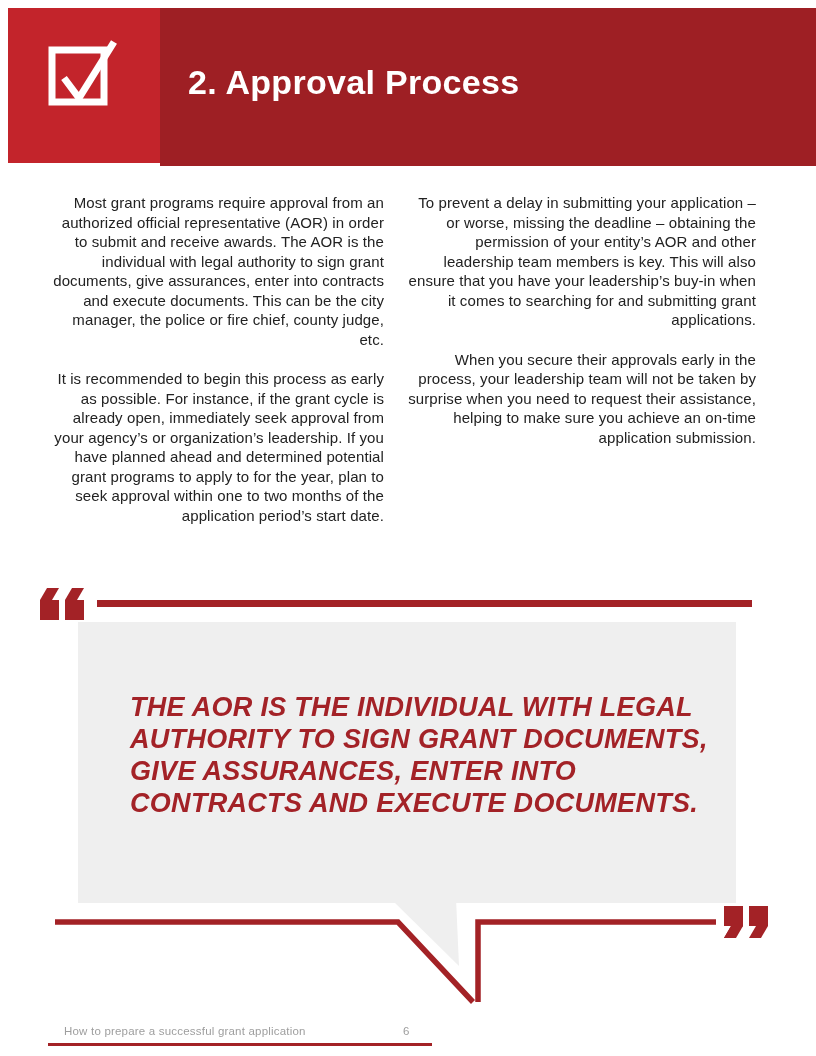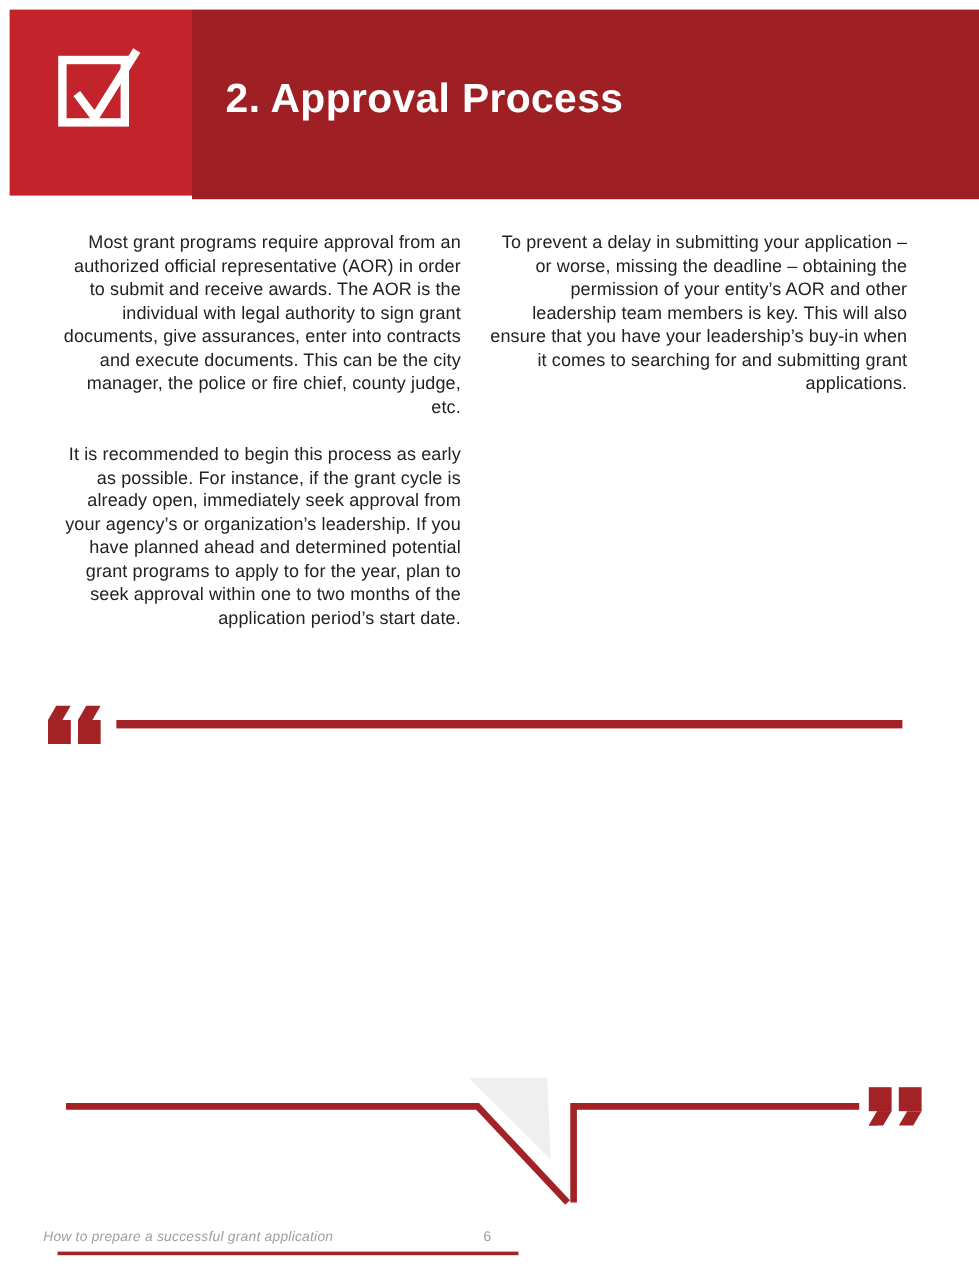--- a/index.html
+++ b/index.html
@@ -84,6 +84,7 @@
     </div>
     <div class="col col-right">
       <p>To prevent a delay in submitting your application – or worse, missing the deadline – obtaining the permission of your entity’s AOR and other leadership team members is key. This will also ensure that you have your leadership’s buy-in when it comes to searching for and submitting grant applications.</p>
+      <p>When you secure their approvals early in the process, your leadership team will not be taken by surprise when you need to request their assistance, helping to make sure you achieve an on-time application submission.</p>
     </div>
   </div>
 

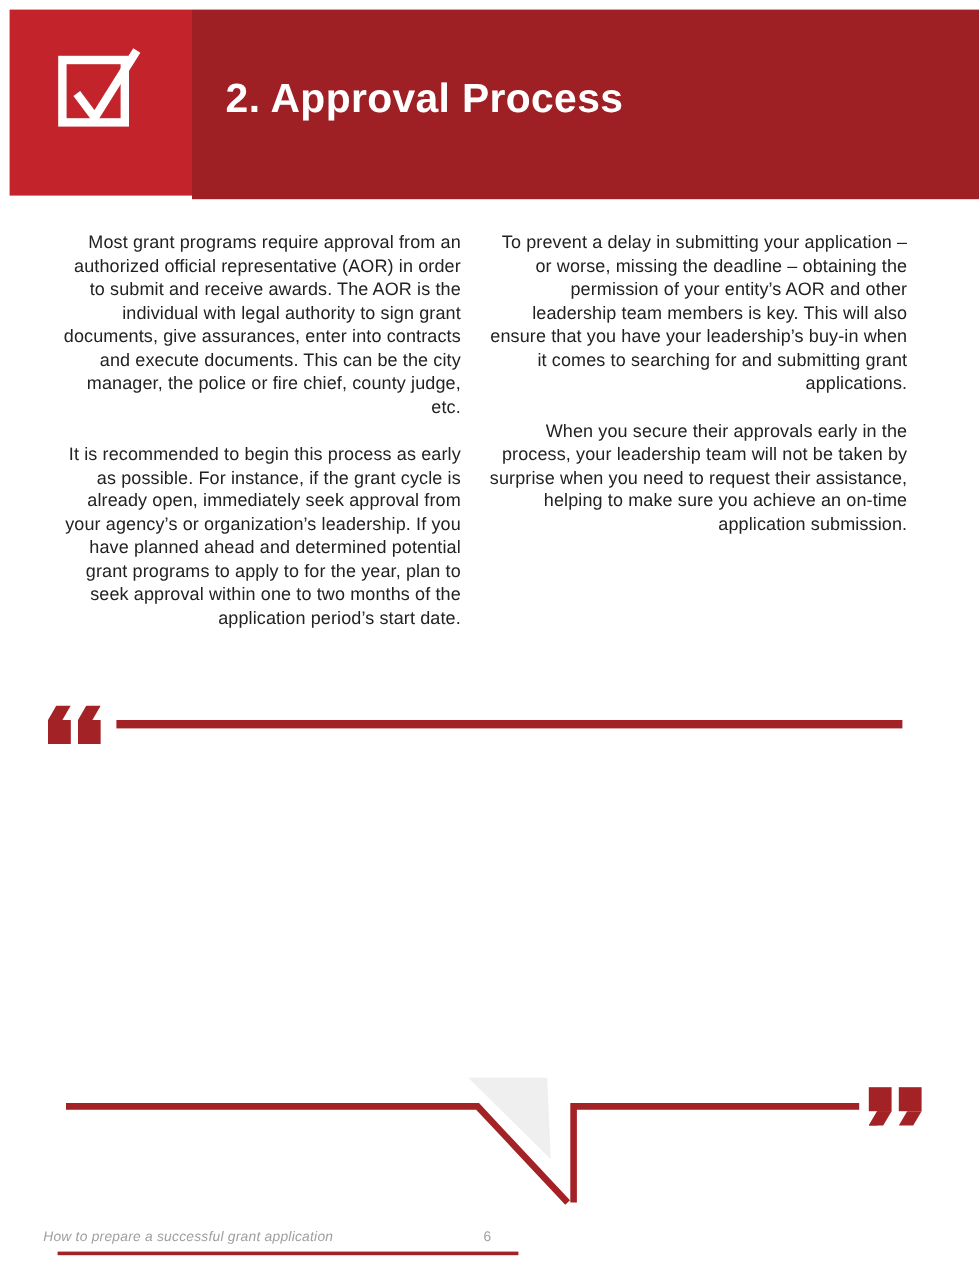--- a/index.html
+++ b/index.html
@@ -99,6 +99,14 @@
 
   <div class="top-line"></div>
 
+  <div class="quote-box">
+    <div class="quote-text">
+      <div class="quote-line">THE AOR IS THE INDIVIDUAL WITH LEGAL</div>
+      <div class="quote-line">AUTHORITY TO SIGN GRANT DOCUMENTS,</div>
+      <div class="quote-line">GIVE ASSURANCES, ENTER INTO</div>
+      <div class="quote-line">CONTRACTS AND EXECUTE DOCUMENTS.</div>
+    </div>
+  </div>
 
   <svg class="quote-bottom" width="816" height="112" viewBox="0 0 816 112">
 

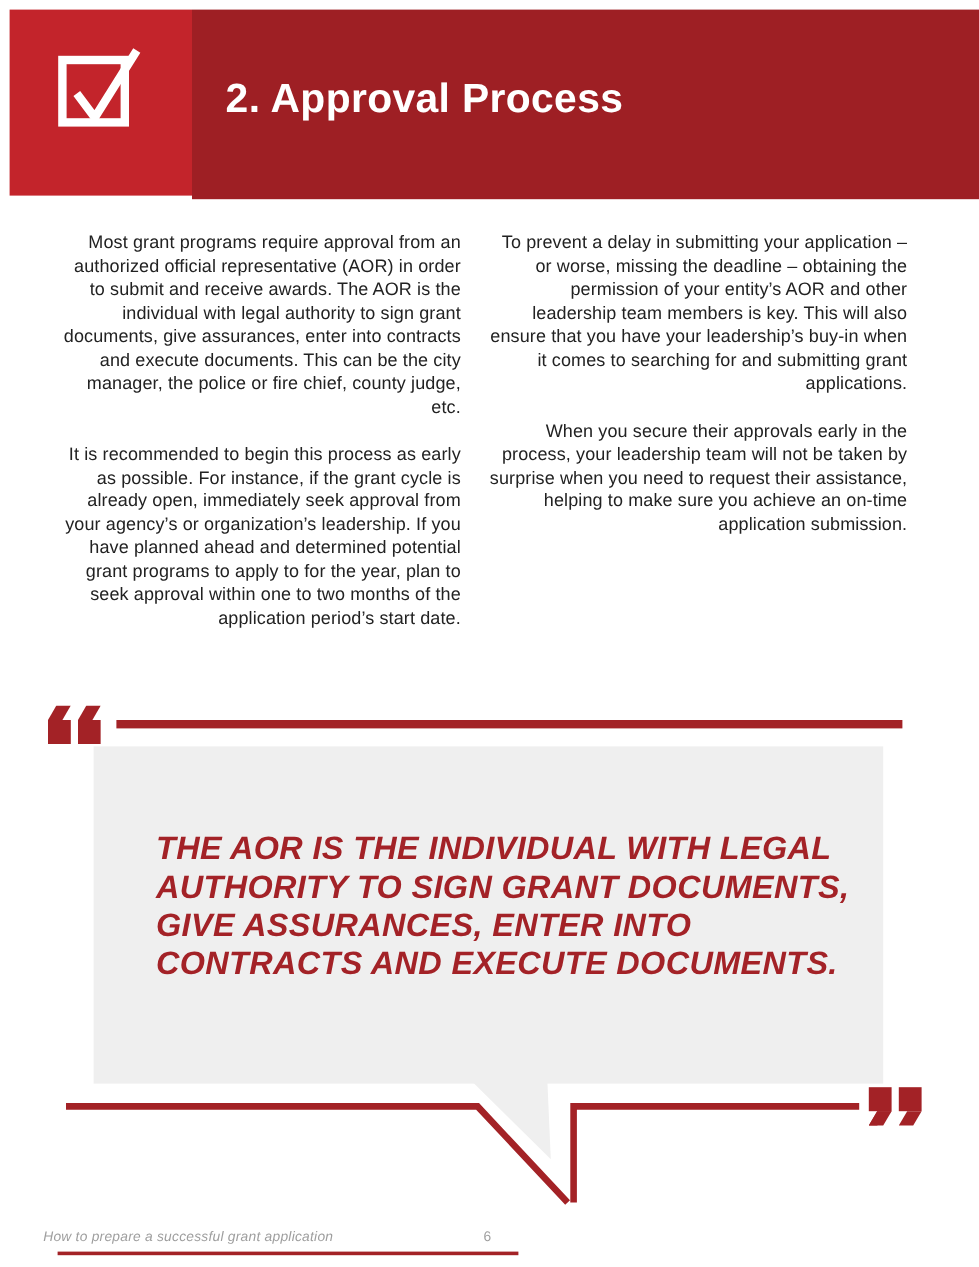--- a/index.html
+++ b/index.html
@@ -51,8 +51,8 @@
 
   
   .footer-title {
-    position:absolute; left:36px; top:1025px; font-size:11.5px;
-    color:#9E9E9E; letter-spacing:0.2px;font-style:italic;
+    position:absolute; left:64px; top:1025px; font-size:11.5px;
+    color:#9E9E9E; letter-spacing:0.2px;
   }
   .footer-page {
     position:absolute; left:403px; top:1025px; font-size:11.5px; color:#9E9E9E;

